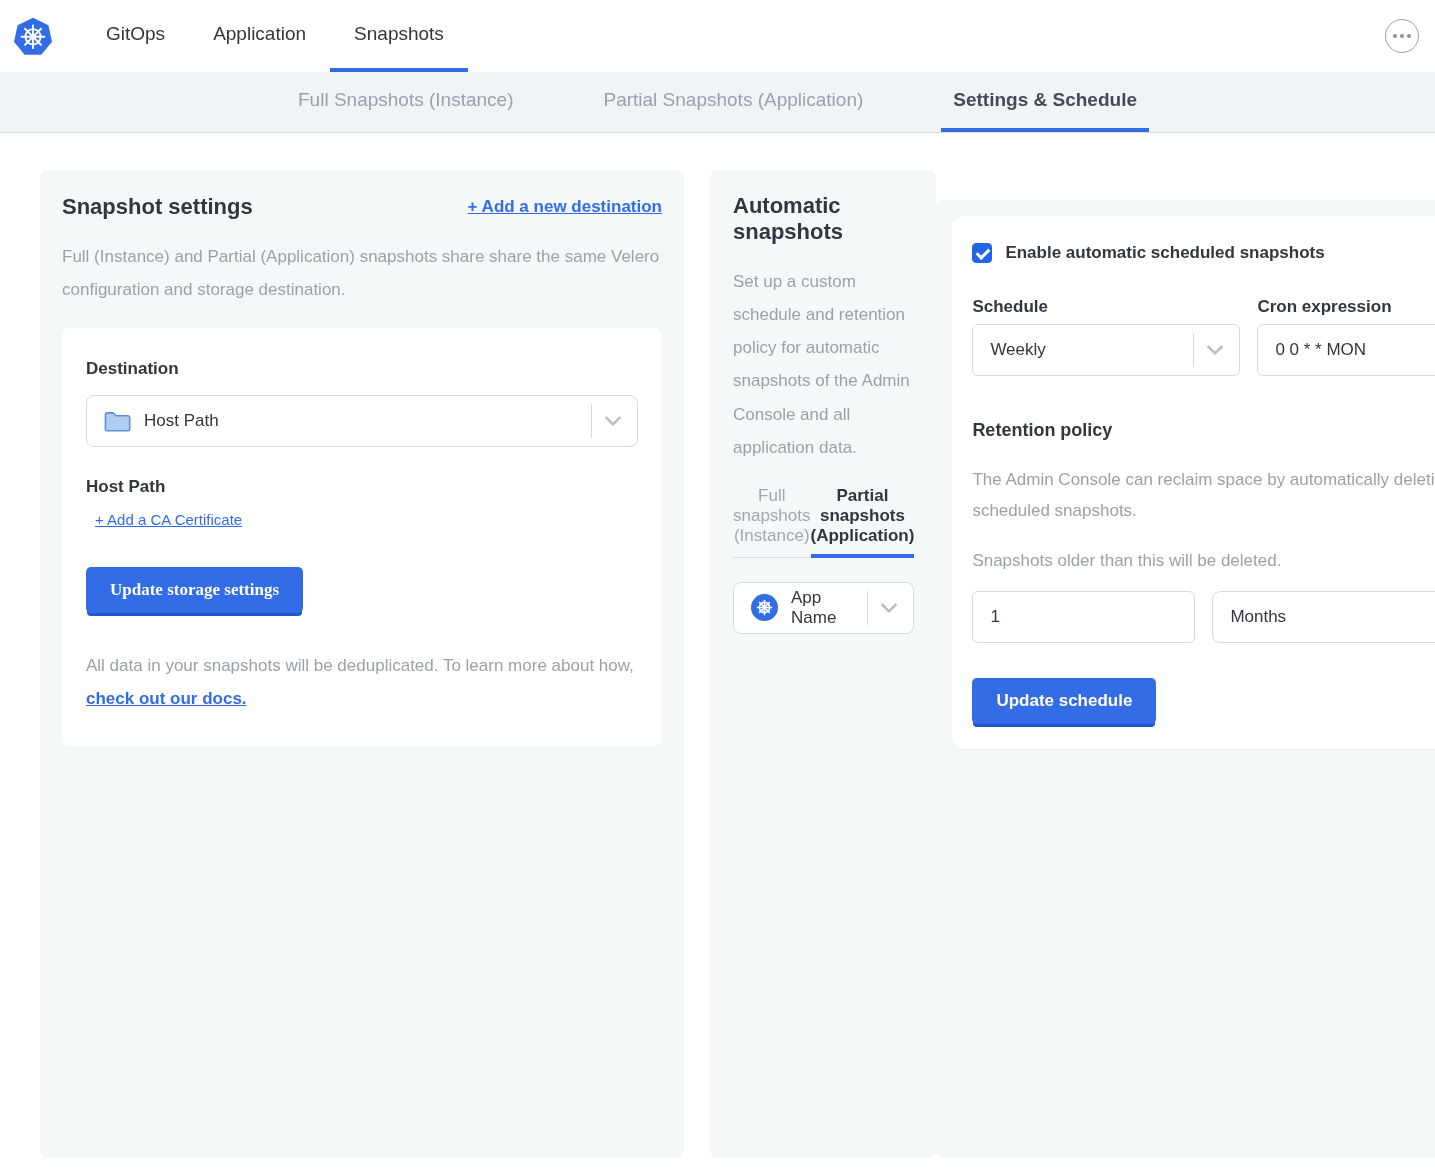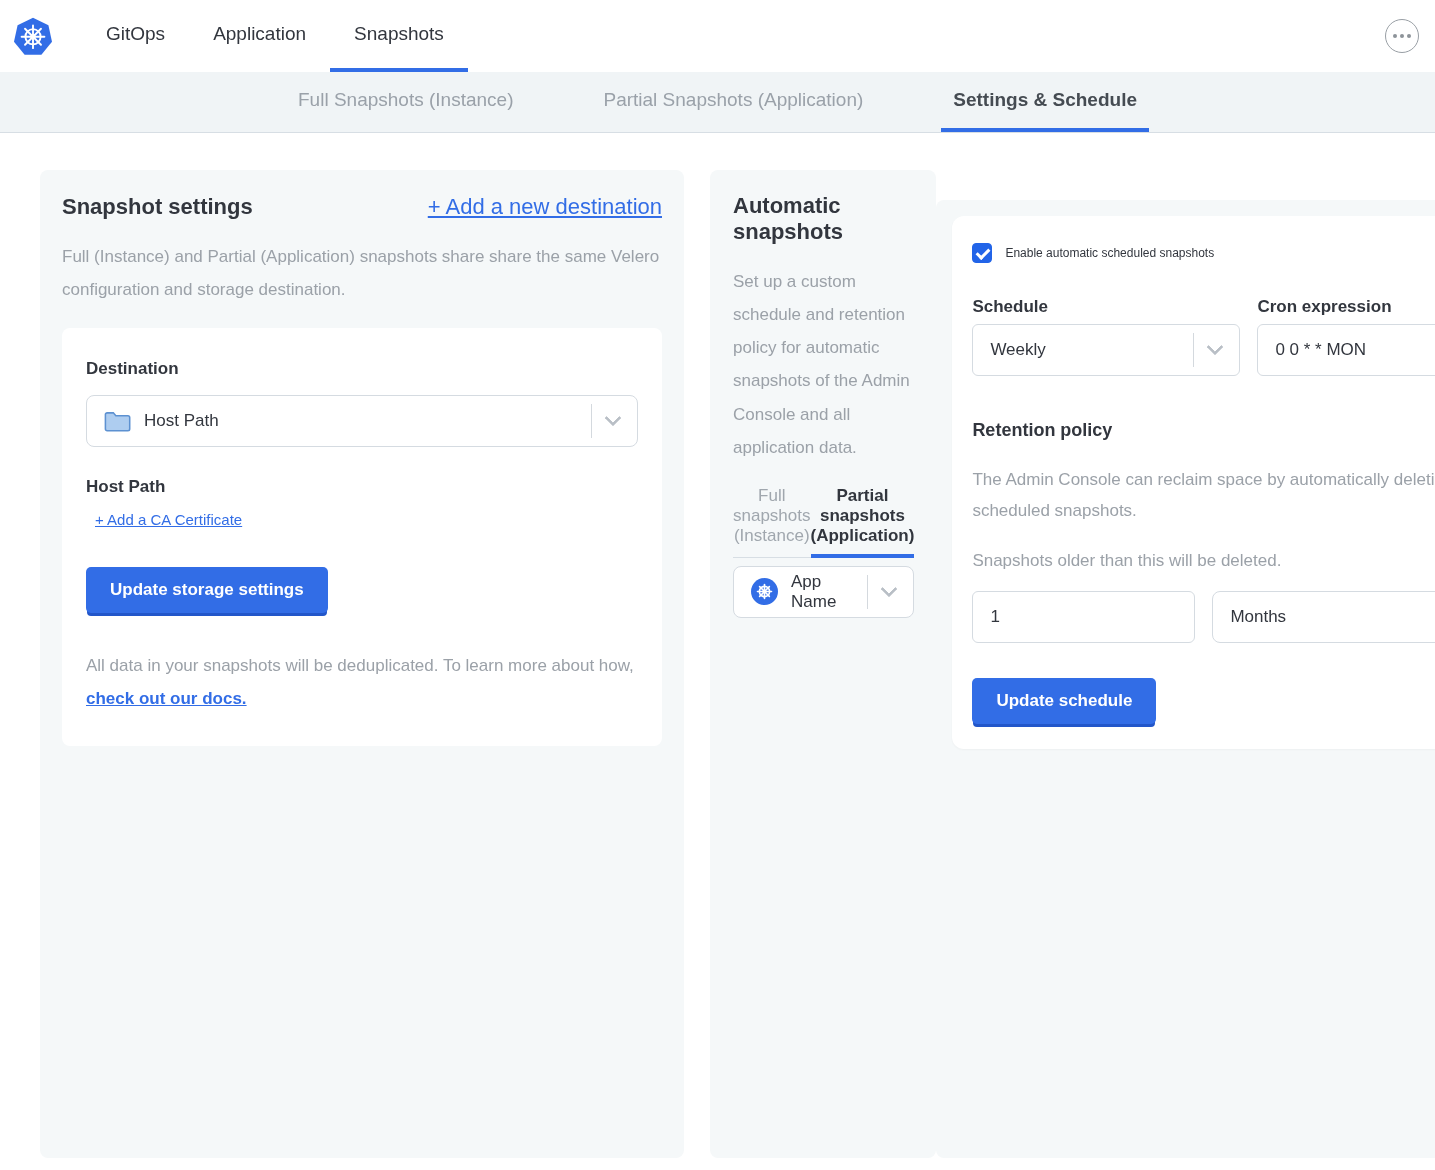--- a/index.html
+++ b/index.html
@@ -47,7 +47,7 @@
   .card-title-row{display:flex;align-items:center;justify-content:space-between;}
   h2.card-title{margin:0;font-size:22px;font-weight:700;color:var(--text);}
   a.link{color:var(--blue);text-decoration:underline;cursor:pointer;}
-  .add-dest{font-size:22px;font-weight:400;}
+  .add-dest{font-size:17px;font-weight:700;}
   p.desc{margin:20px 0 0 0;font-size:17px;line-height:1.95;color:var(--gray);}
   .white-card{background:#fff;border-radius:8px;margin-top:22px;padding:31px 24px 30px 24px;}
   .field-label{font-size:17px;font-weight:700;color:var(--text);}

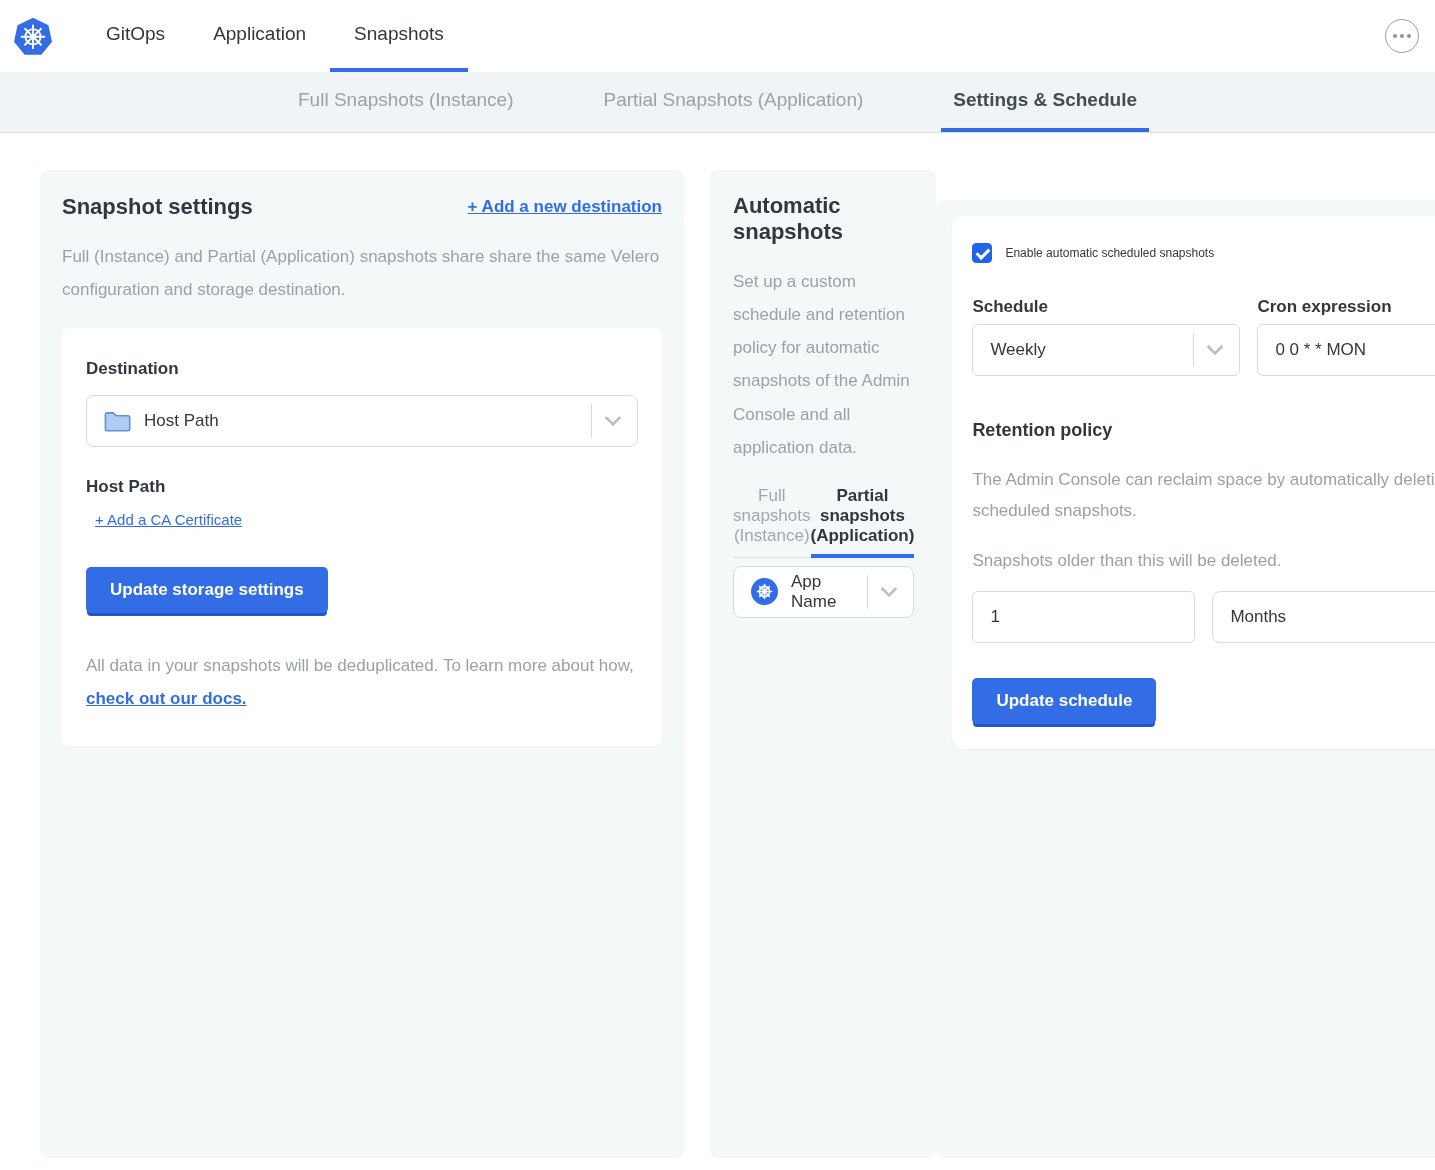--- a/index.html
+++ b/index.html
@@ -85,7 +85,7 @@
   .checkbox:checked{background:#2264e8;border-color:#2264e8;}
   .checkbox:checked::after{content:"";position:absolute;left:6px;top:2px;width:5px;height:10px;
     border:solid #fff;border-width:0 3px 3px 0;transform:rotate(45deg);}
-  .cb-label{font-size:12px;font-weight:400;color:var(--text);cursor:pointer;}
+  .cb-label{font-size:17px;font-weight:700;color:var(--text);cursor:pointer;}
   .two-col{display:grid;grid-template-columns:268px 270px;column-gap:17px;}
   .sched-labels{margin-top:34px;}
   .sched-fields .select,.sched-fields input{margin-top:7px;border-radius:6px;}

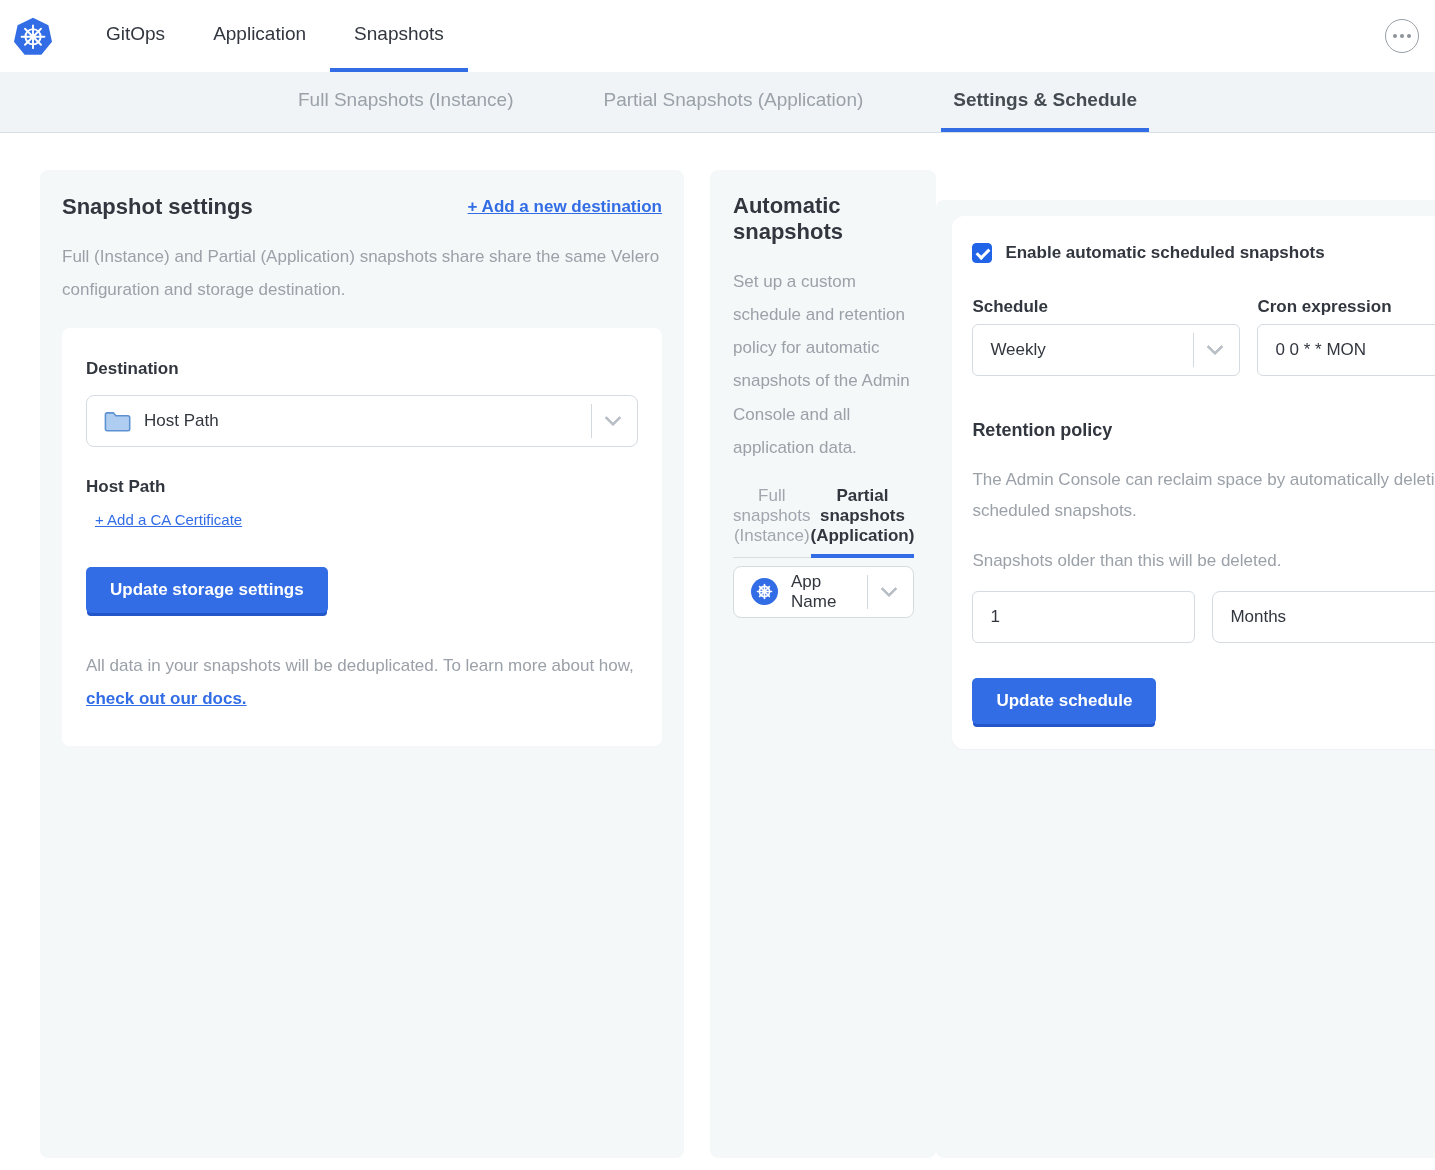--- a/index.html
+++ b/index.html
@@ -63,7 +63,7 @@
   .btn{display:inline-block;border:none;cursor:pointer;background:var(--blue);color:#fff;
     font-family:inherit;font-size:17px;font-weight:700;border-radius:5px;padding:13px 24px;
     box-shadow:0 4px 0 -1px var(--blue-press);}
-  .btn-row1{margin-top:38px;}
+  .btn-row1{margin-top:38px;font-family:Liberation Serif, serif;}
   p.dedupe{margin:36px 0 0 0;font-size:17px;line-height:1.95;color:var(--gray);}
   a.docs-link{font-weight:700;}
 

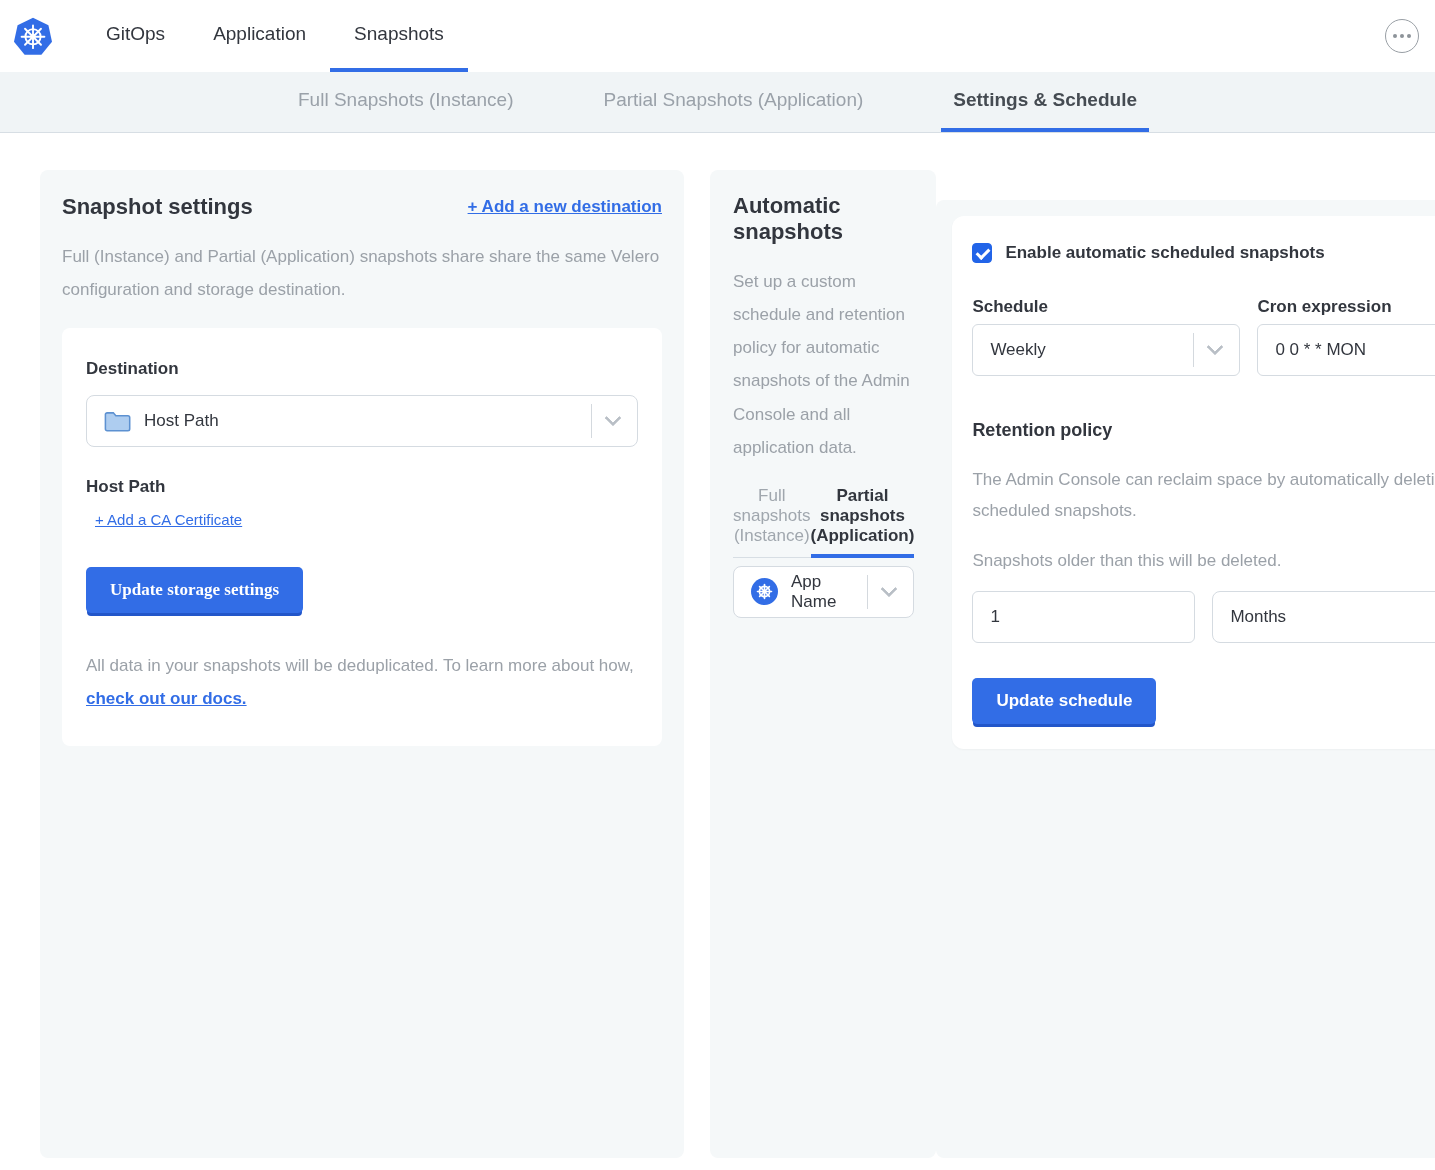--- a/index.html
+++ b/index.html
@@ -74,7 +74,7 @@
   .auto-tab{flex:1;text-align:center;font-size:17px;color:#a0a7ae;padding-bottom:11px;
     border-bottom:1px solid var(--subnav-border);cursor:pointer;}
   .auto-tab.active{color:var(--text);font-weight:700;border-bottom:4px solid var(--blue);padding-bottom:8px;}
-  .app-select{margin-top:8px;border-radius:8px;font-weight:500;}
+  .app-select{margin-top:24px;border-radius:8px;font-weight:500;}
   .app-icon{width:27px;height:27px;}
 
   .sched-wrap{margin-top:30px;width:630px;padding:16px 15px 46px 16px;}

